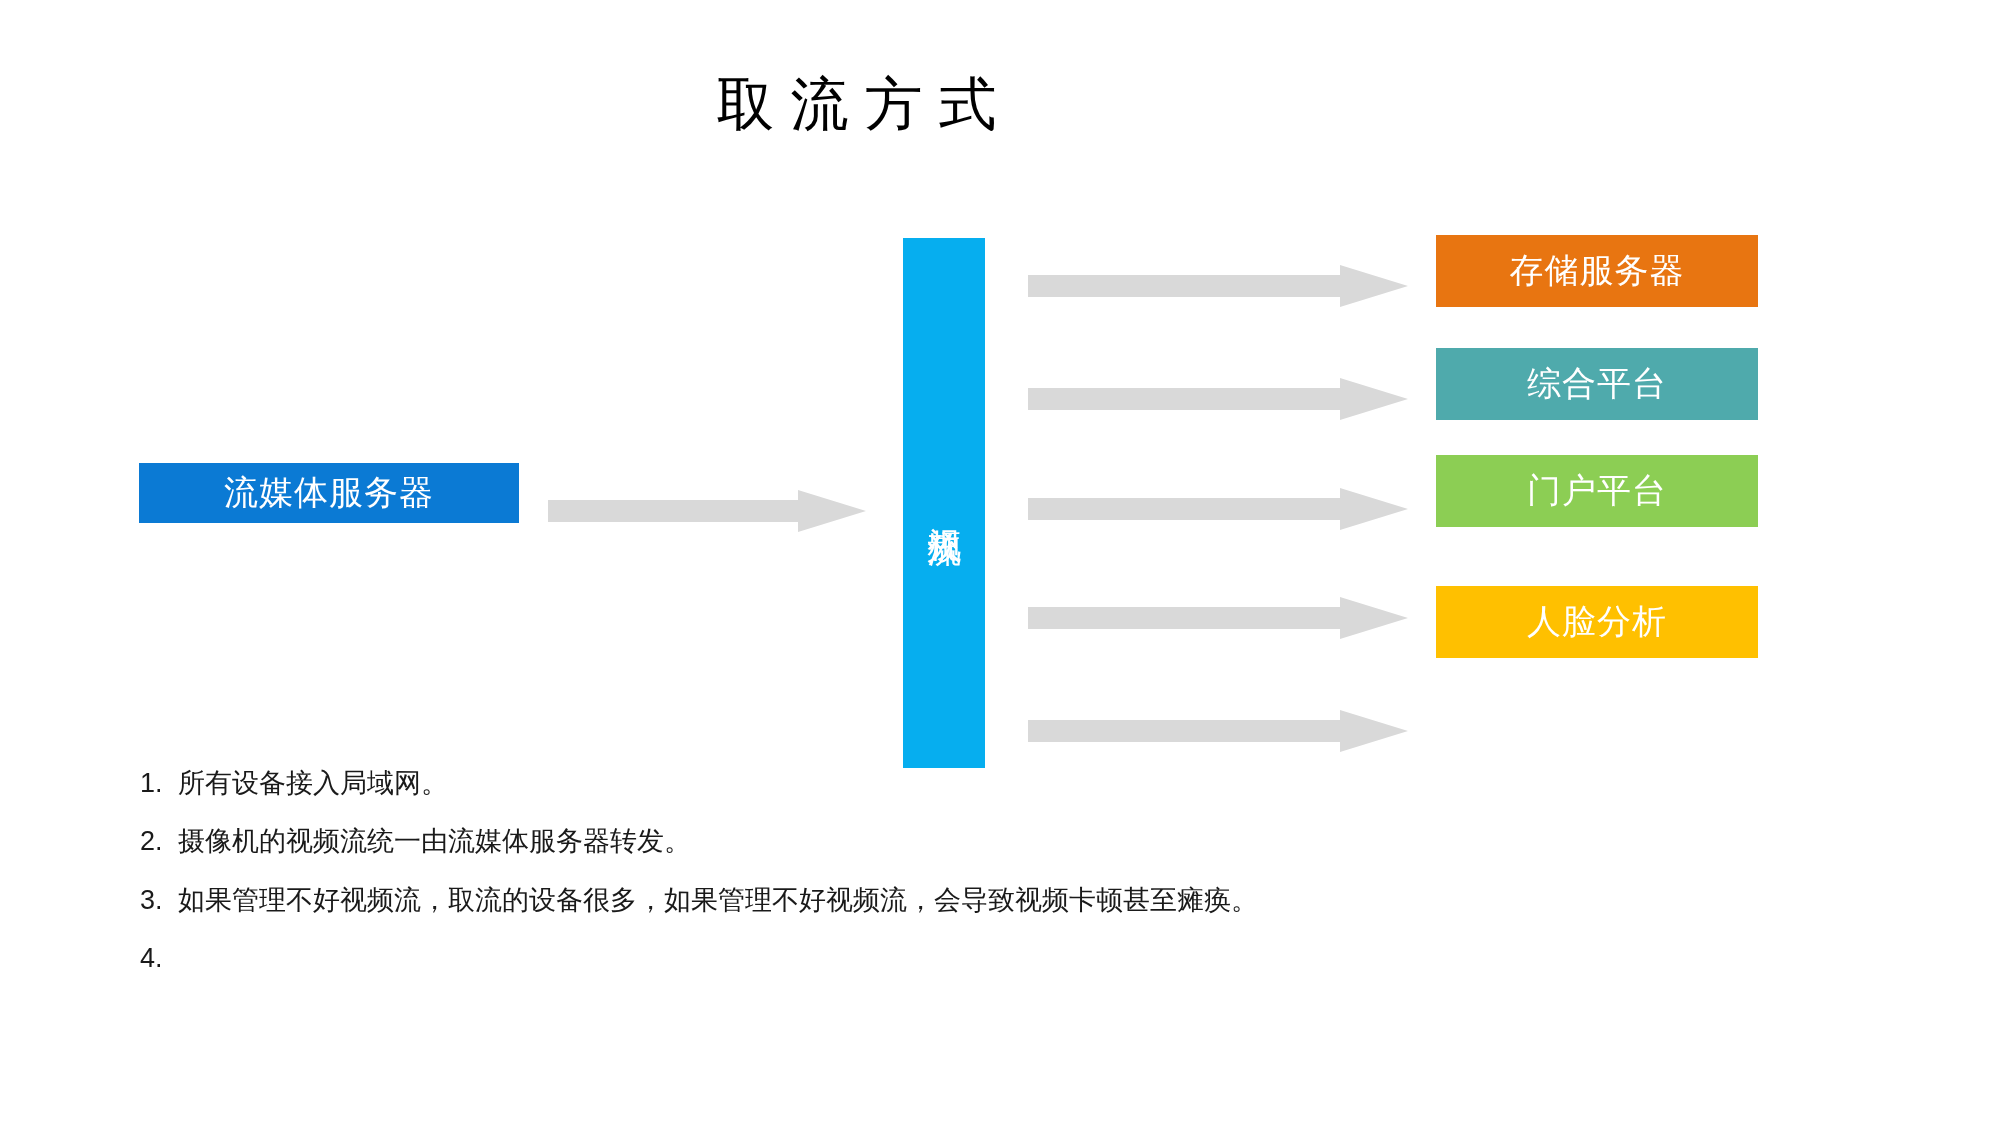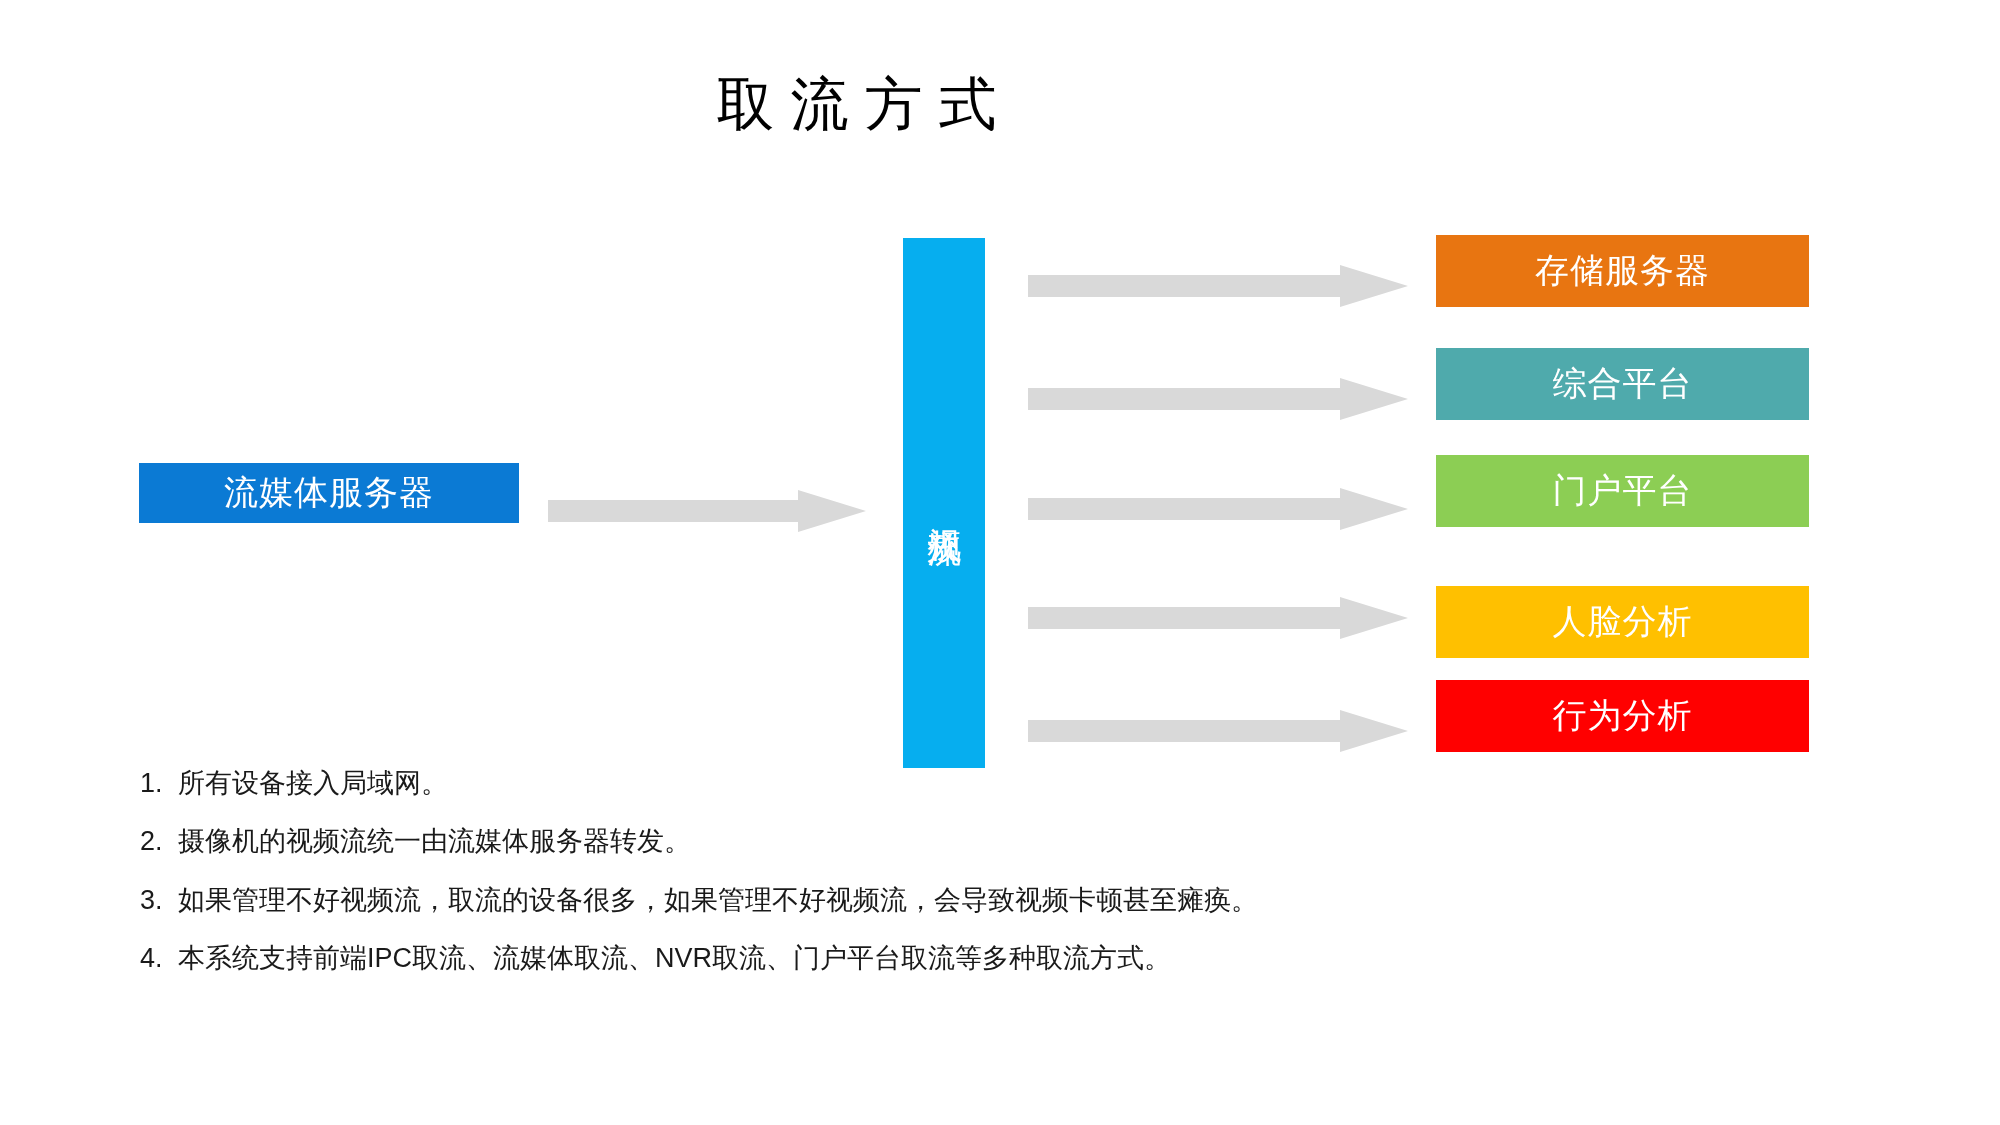--- a/index.html
+++ b/index.html
@@ -99,7 +99,7 @@
   .dest-box {
     position: absolute;
     left: 1436px;
-    width: 373px;
+    width: 322px;
     height: 72px;
     display: flex;
     align-items: center;

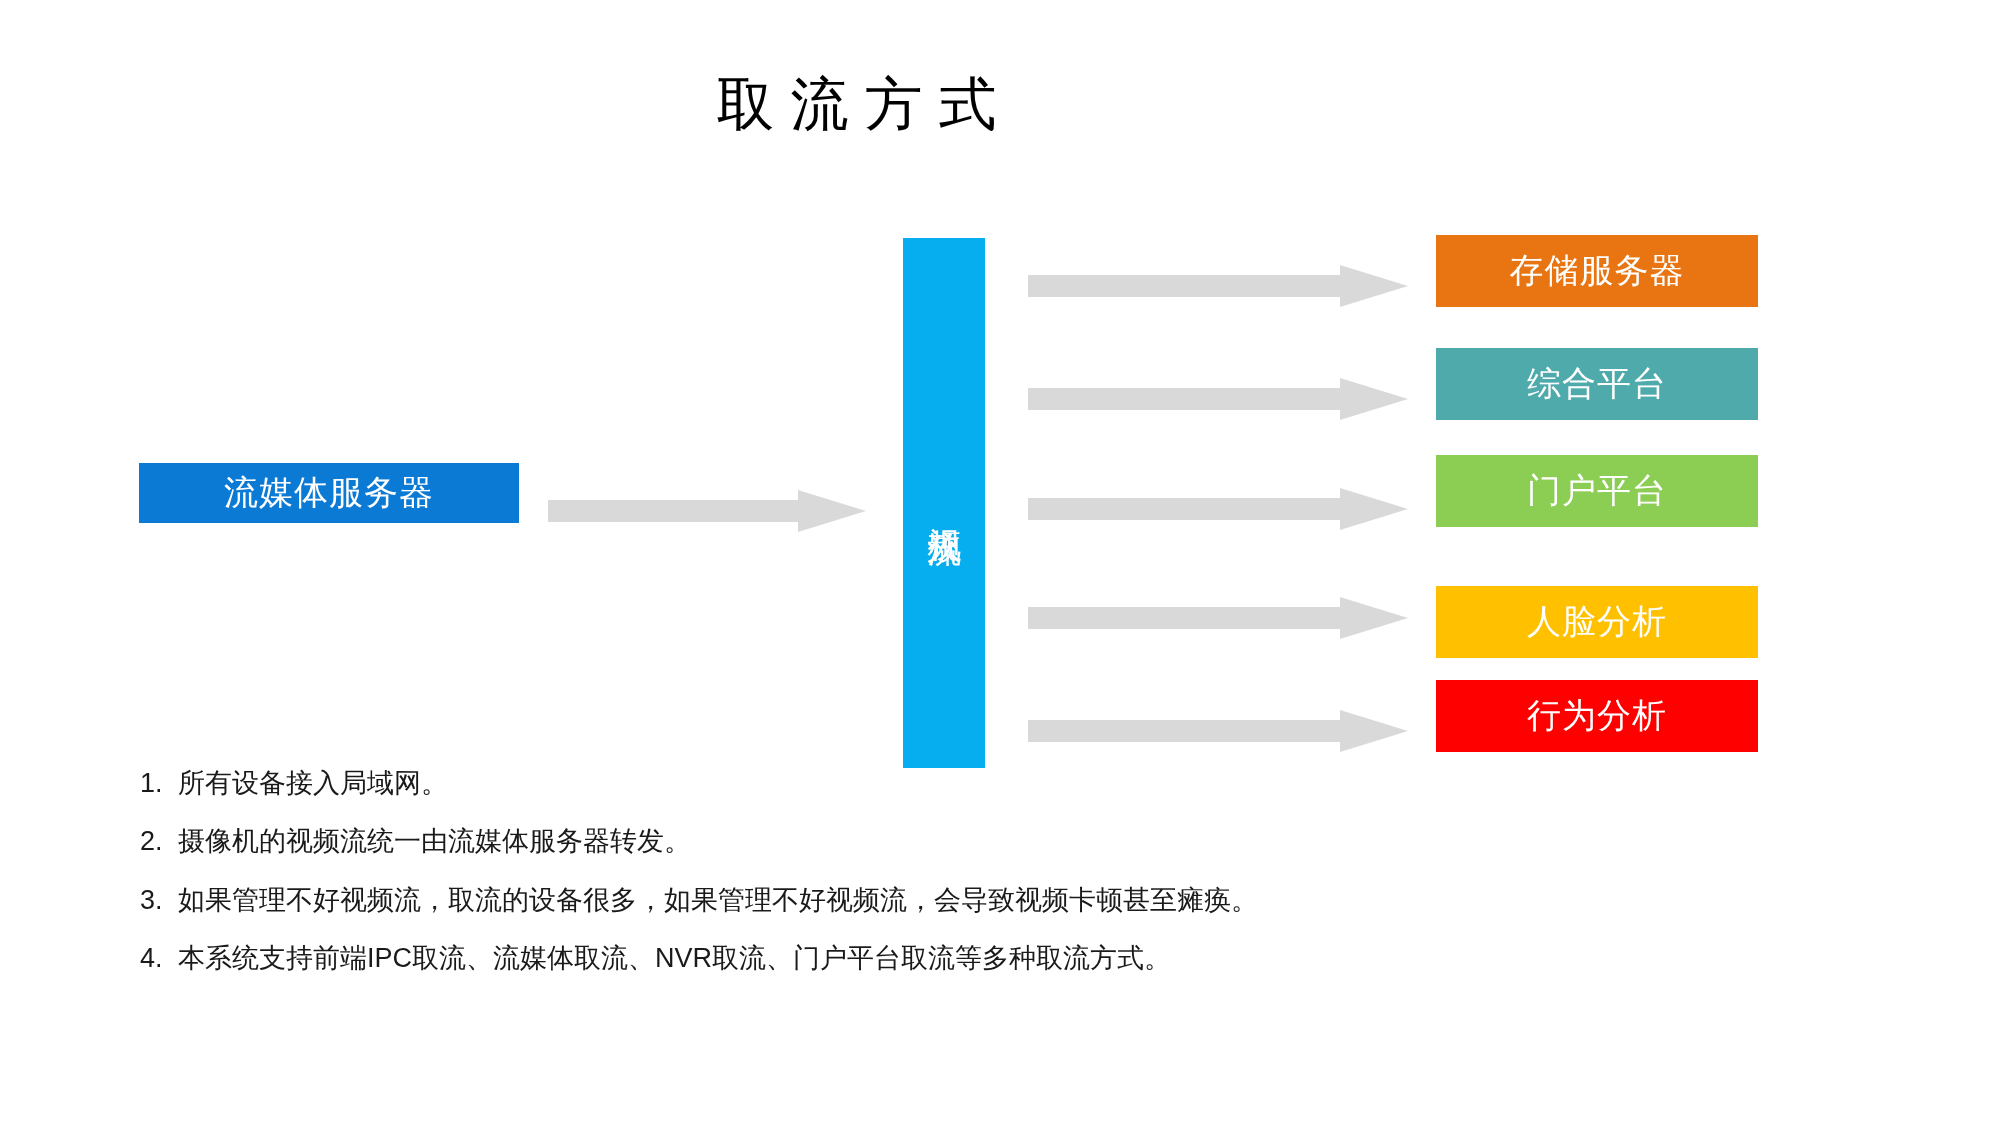--- a/index.html
+++ b/index.html
@@ -211,9 +211,6 @@
   <div class="dest-box dest-3" style="background: rgb(255, 192, 0);">
     <span>人脸分析</span>
   </div>
-  <div class="dest-box dest-4" style="background: rgb(255, 0, 0);">
-    <span>行为分析</span>
-  </div>
 </div>
 
 <div class="notes">

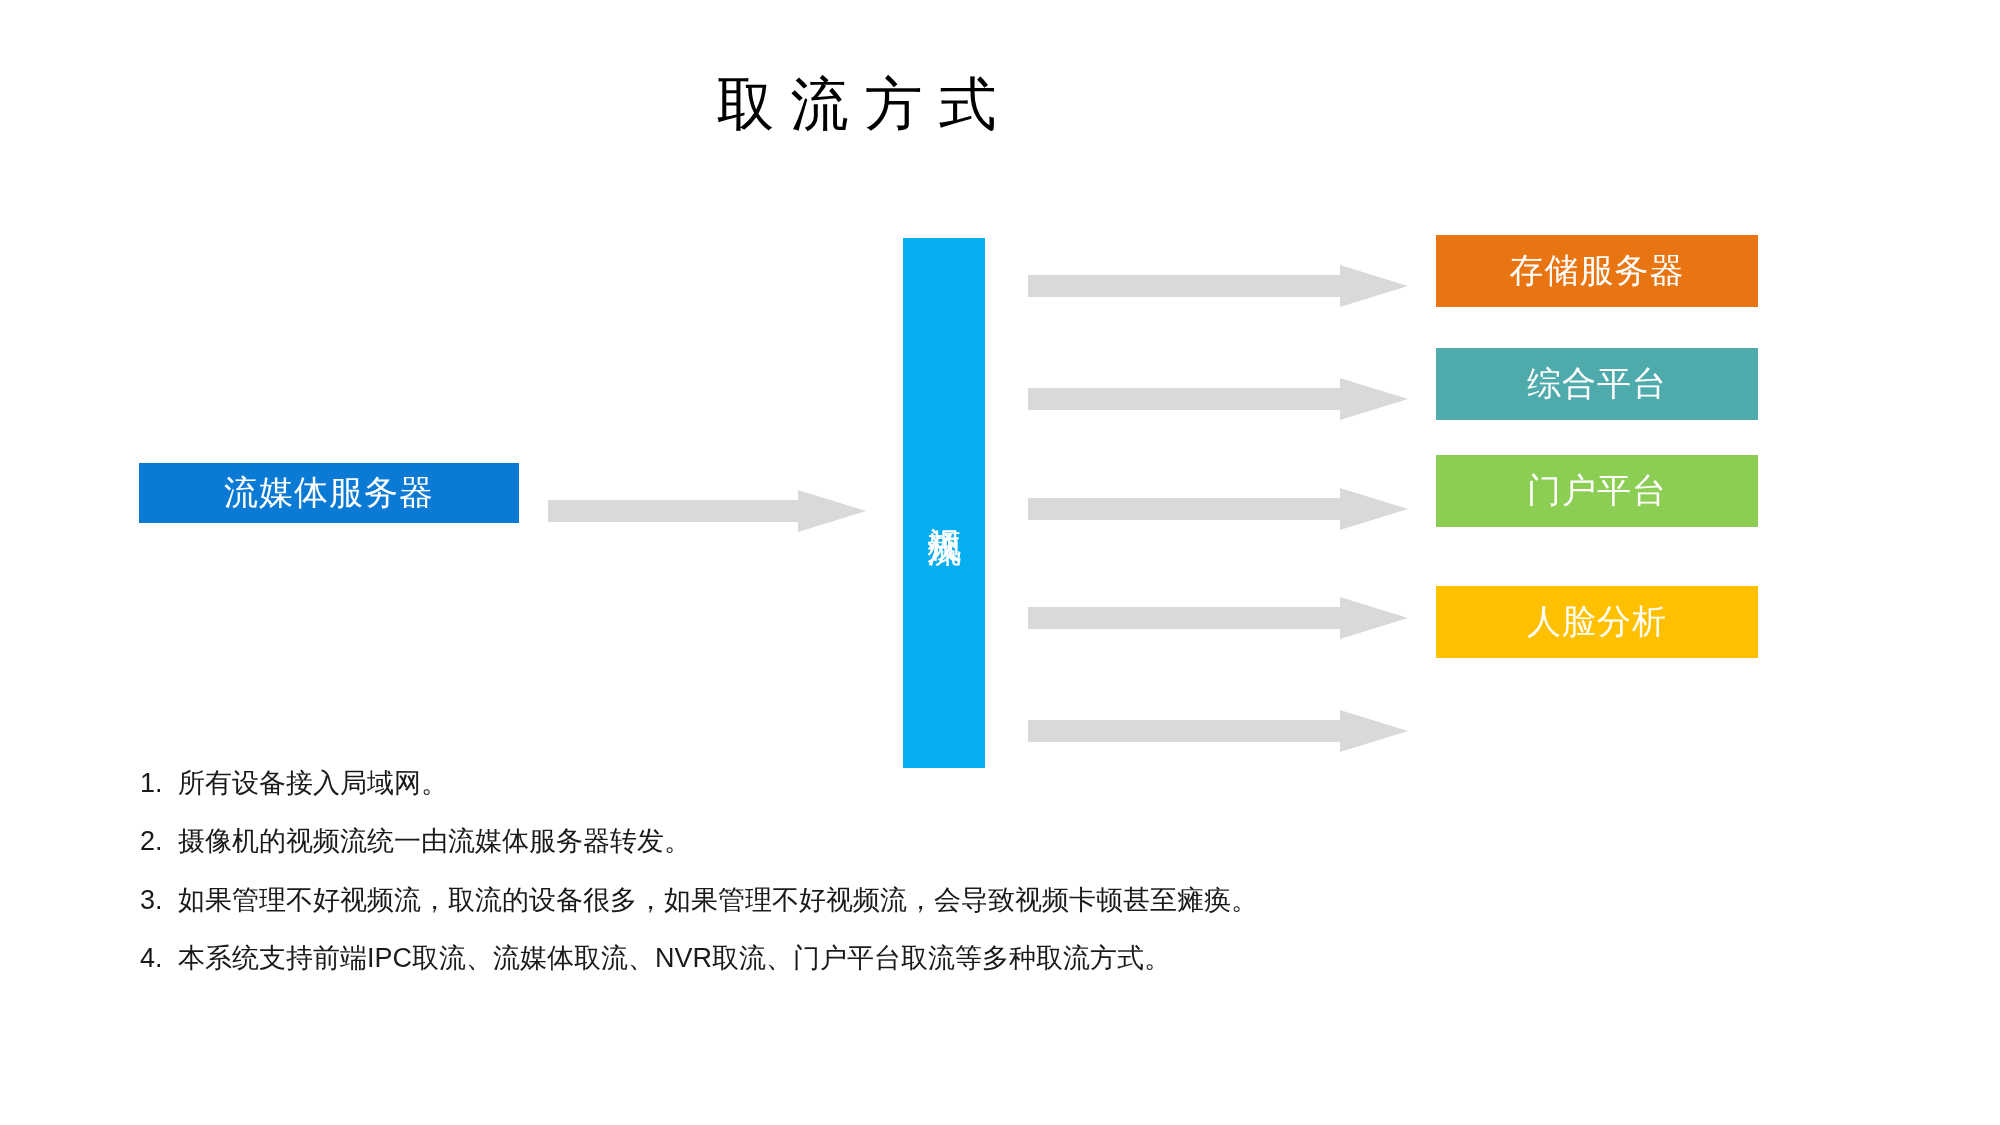--- a/index.html
+++ b/index.html
@@ -230,7 +230,6 @@
     </li>
     <li class="note-item">
       <span class="note-num">4.</span>
-      <span class="note-text">本系统支持前端IPC取流、流媒体取流、NVR取流、门户平台取流等多种取流方式。</span>
     </li>
   </ul>
 </div>

